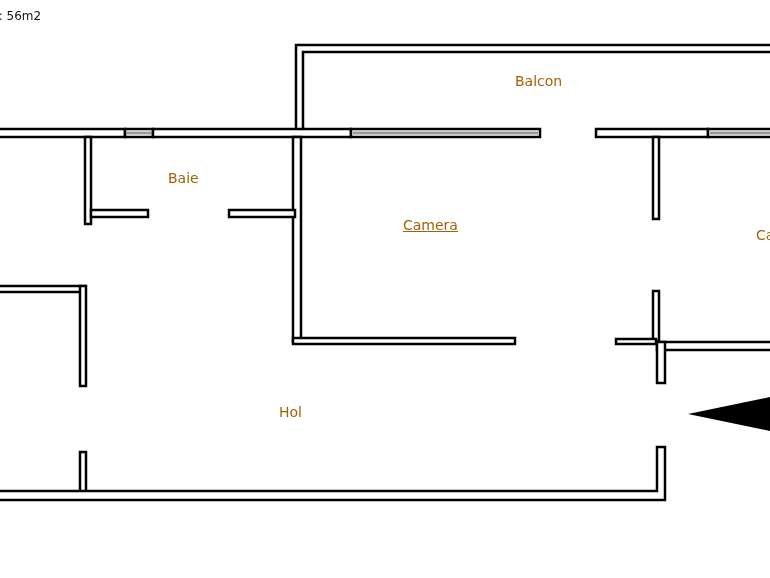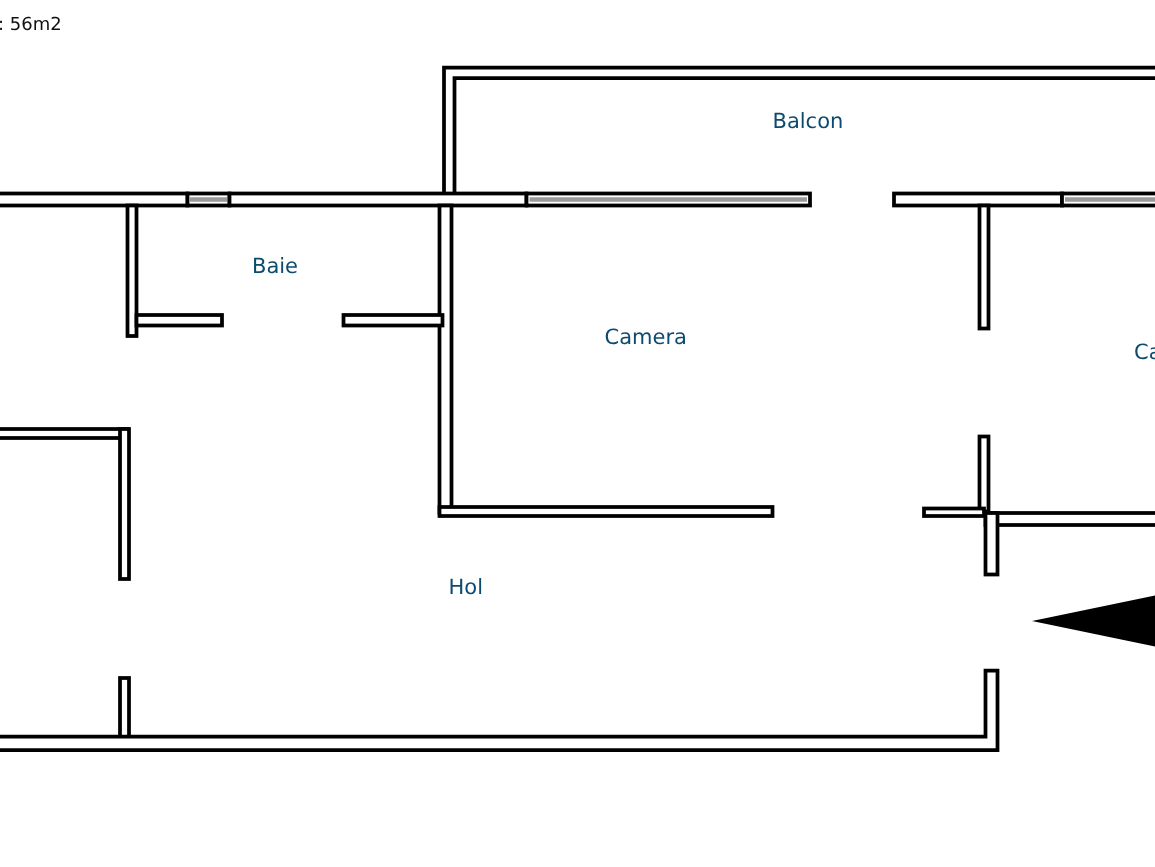--- a/index.html
+++ b/index.html
@@ -5,7 +5,7 @@
   html, body { margin:0; padding:0; background:#ffffff; }
   body { width:770px; height:578px; position:relative; overflow:hidden; font-family:"DejaVu Sans", sans-serif; }
   svg { position:absolute; left:0; top:0; }
-  .label { position:absolute; font-size:14px; color:#0c4a6e; white-space:nowrap; }
+  .label { position:absolute; font-size:14px; color:#a16207; white-space:nowrap; }
   .area-label { position:absolute; left:-12px; top:9px; font-size:12px; color:#111; }
 </style>
 </head>

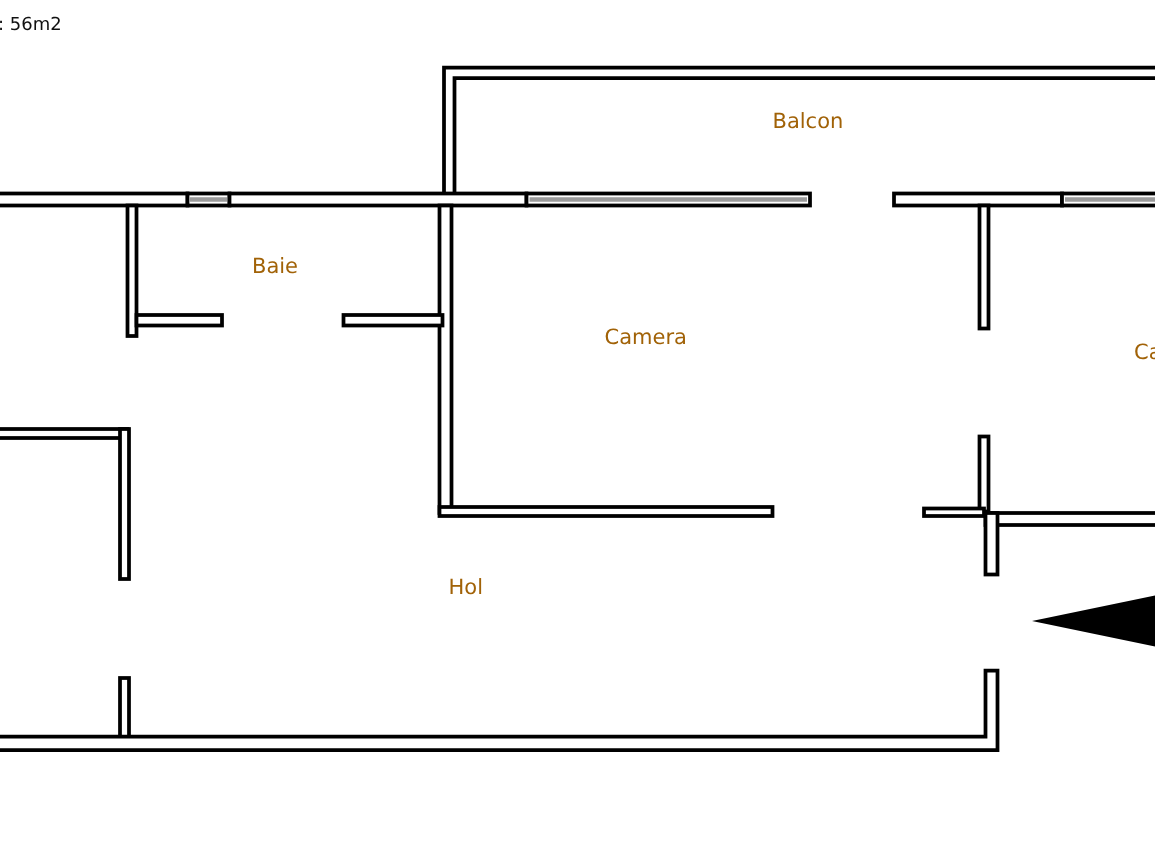--- a/index.html
+++ b/index.html
@@ -57,7 +57,7 @@
 
   <div class="label" style="left:515px;top:73px;">Balcon</div>
   <div class="label" style="left:168px;top:170px;">Baie</div>
-  <div class="label" style="left:403px;top:217px;">Camera</div>
+  <div class="label" style="left:403px;top:217px;text-decoration:underline;">Camera</div>
   <div class="label" style="left:756px;top:227px;">Ca</div>
   <div class="label" style="left:279px;top:384px;margin-left:20px;">Hol</div>
 </div>

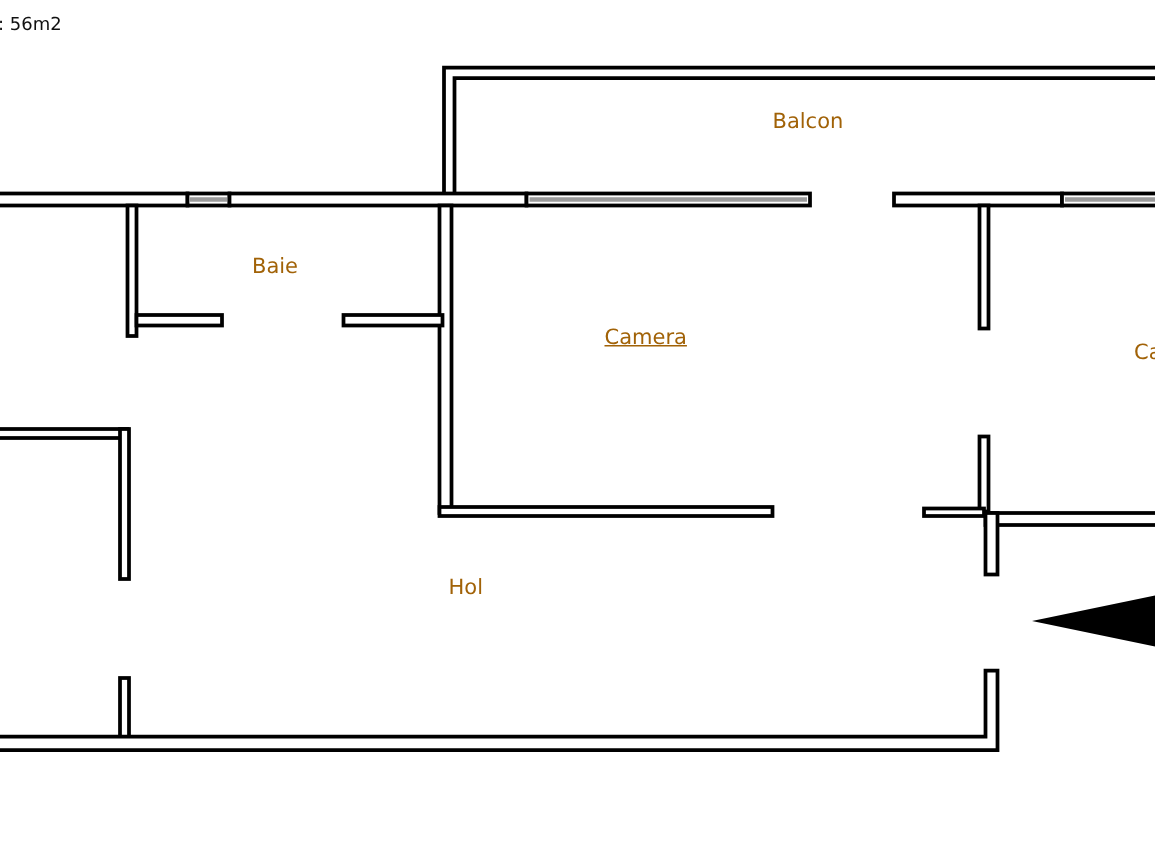--- a/index.html
+++ b/index.html
@@ -59,7 +59,7 @@
   <div class="label" style="left:168px;top:170px;">Baie</div>
   <div class="label" style="left:403px;top:217px;text-decoration:underline;">Camera</div>
   <div class="label" style="left:756px;top:227px;">Ca</div>
-  <div class="label" style="left:279px;top:384px;margin-left:20px;">Hol</div>
+  <div class="label" style="left:279px;top:404px;">Hol</div>
 </div>
 
 </body></html>

